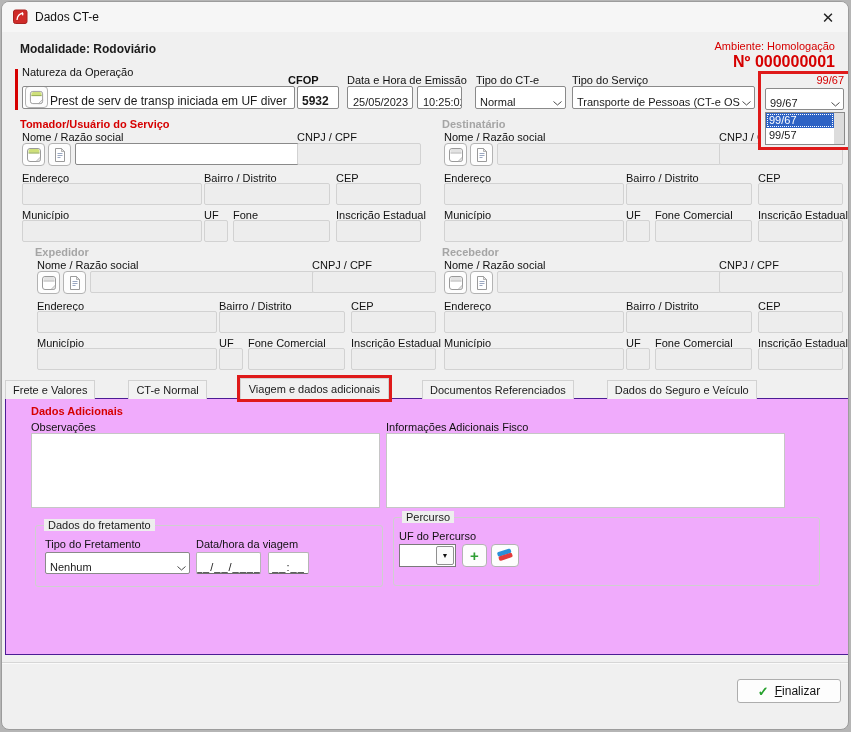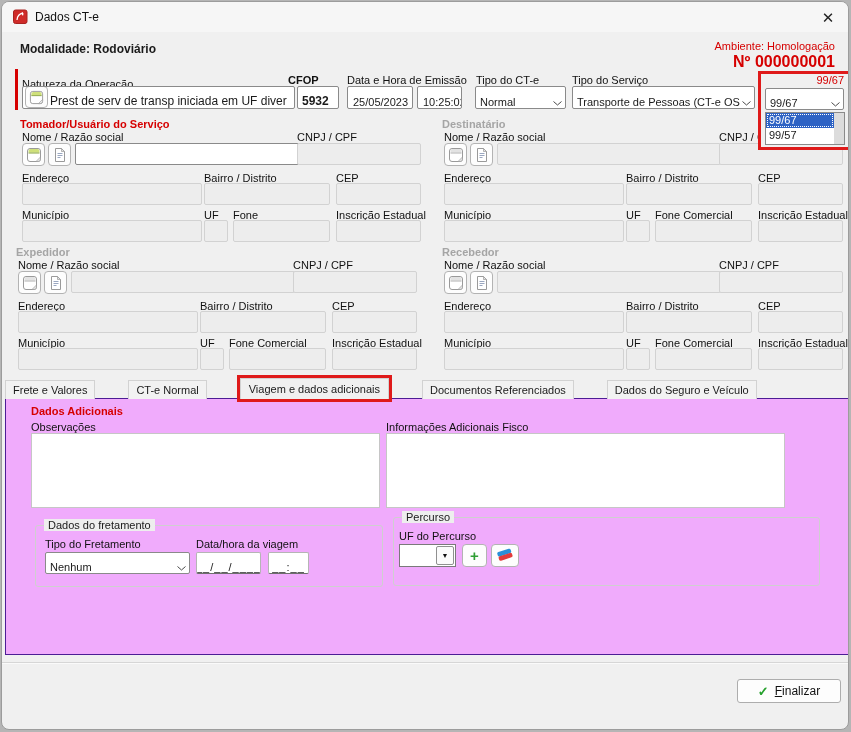--- a/index.html
+++ b/index.html
@@ -117,7 +117,7 @@
   <div class="numero">Nº 000000001</div>
 
   <div class="req-bar"></div>
-  <div class="flabel" style="left:20px;top:76px">Natureza da Operação</div>
+  <div class="flabel" style="left:20px;top:64px">Natureza da Operação</div>
   <div class="fld-base" style="left:20px;top:84px;width:273px;height:23px;padding-left:2px">
     <span style="display:flex;flex:0 0 auto;width:21px;height:20px;border:1px solid #b3b3b3;border-radius:4px;align-items:center;justify-content:center;background:#fdfdfd">
         <svg width="15" height="15" viewBox="0 0 16 16">

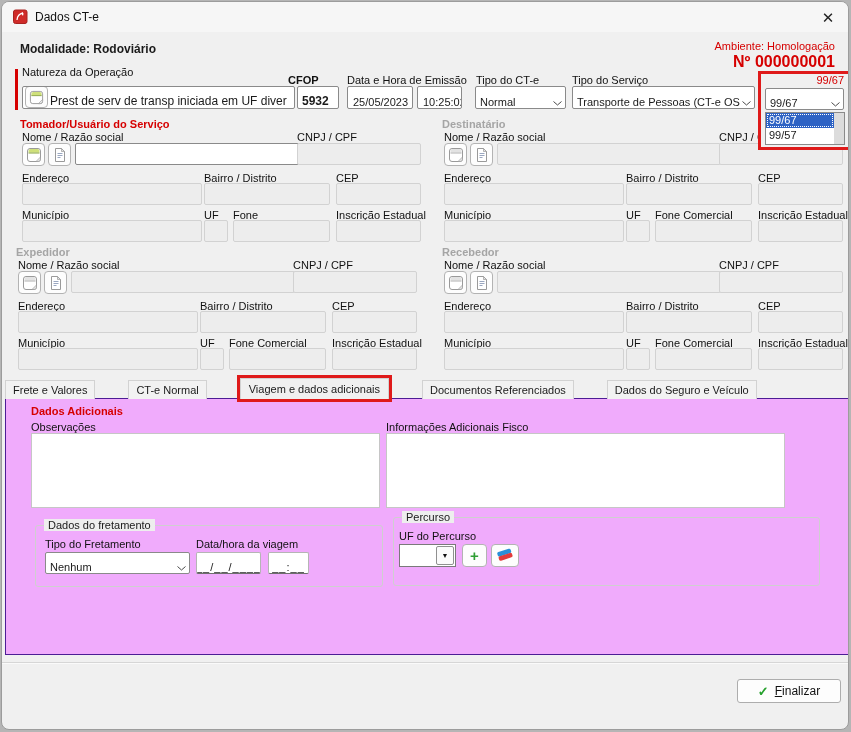--- a/index.html
+++ b/index.html
@@ -246,7 +246,7 @@
     <div class="fld f-ie"></div>
   </div>
 
-  <div class="sec" style="left:10px;top:244px">
+  <div class="sec" style="left:29px;top:244px">
     <div class="s-title">Expedidor</div>
     <div class="lbl l-nome">Nome / Razão social</div>
     <button class="icbtn ic1">

